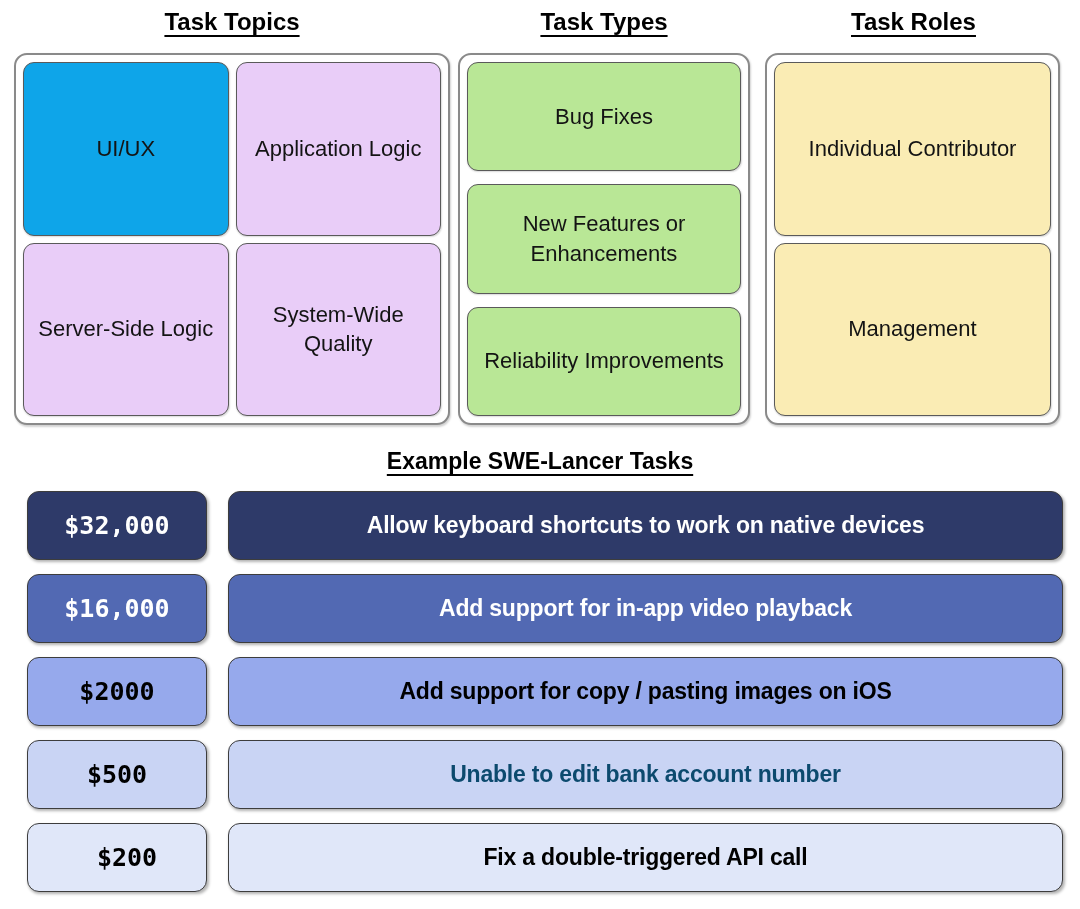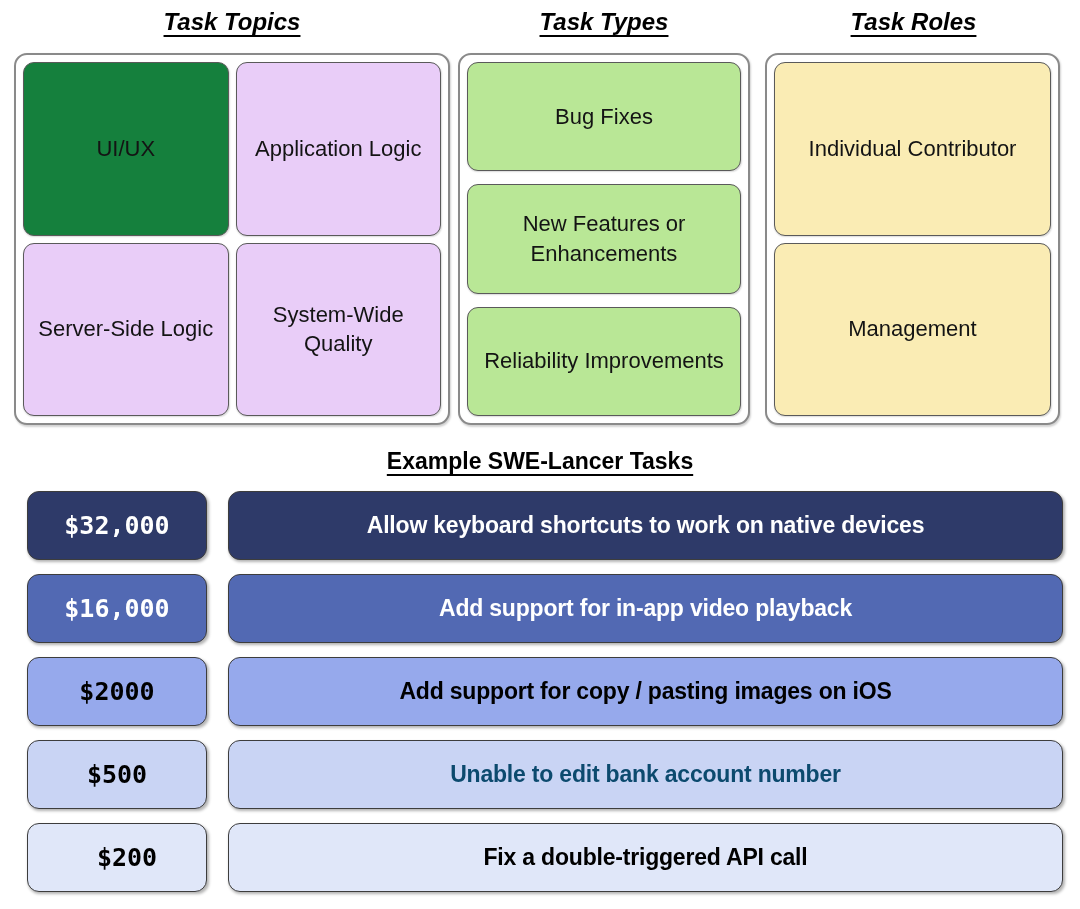--- a/index.html
+++ b/index.html
@@ -22,7 +22,6 @@
     text-decoration: underline;
     text-decoration-thickness: 2px;
     text-underline-offset: 5px;
-    font-style: italic;
   }
   .group-box {
     position: absolute;

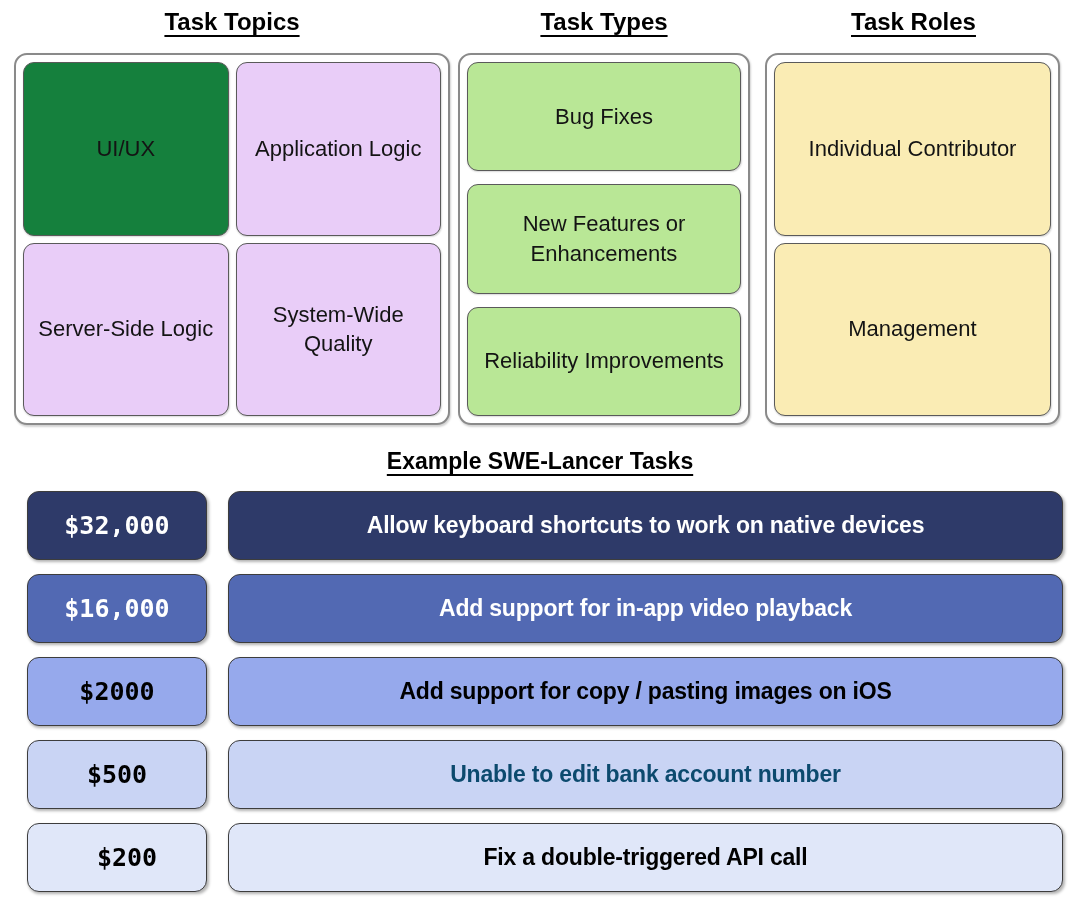--- a/index.html
+++ b/index.html
@@ -127,7 +127,7 @@
 
 <div class="group-box" id="topics-group">
   <div class="grid-2x2">
-    <div class="cell" style="background-color: #15803d;">UI/UX</div>
+    <div class="cell" style="background-color: #0ea5e9;">UI/UX</div>
     <div class="cell" style="background-color: rgb(233, 205, 248);">Application Logic</div>
     <div class="cell" style="background-color: rgb(233, 205, 248);">Server-Side Logic</div>
     <div class="cell" style="background-color: rgb(233, 205, 248);">System-Wide Quality</div>

